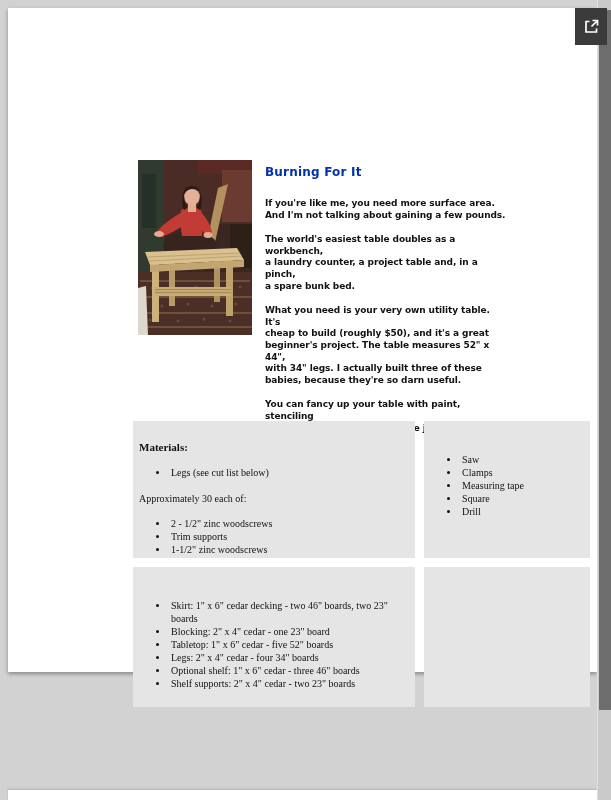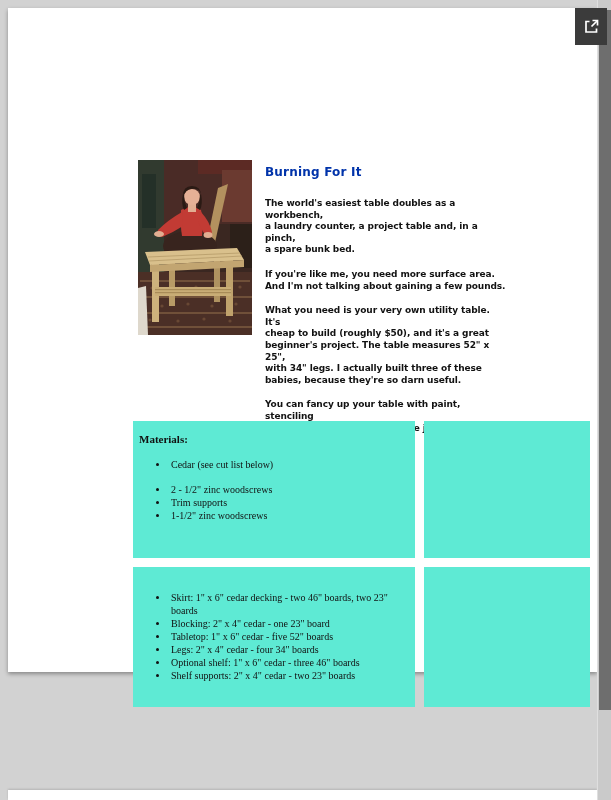--- a/index.html
+++ b/index.html
@@ -136,11 +136,11 @@
 
   <div class="text-col">
     <h2 class="title">Burning For It</h2>
+    <p class="para">If you're like me, you need more surface area.
+And I'm not talking about gaining a few pounds.</p>
     <p class="para">The world's easiest table doubles as a workbench,
 a laundry counter, a project table and, in a pinch,
 a spare bunk bed.</p>
-    <p class="para">If you're like me, you need more surface area.
-And I'm not talking about gaining a few pounds.</p>
     <p class="para">What you need is your very own utility table. It's
 cheap to build (roughly $50), and it's a great
 beginner's project. The table measures 52" x 25",

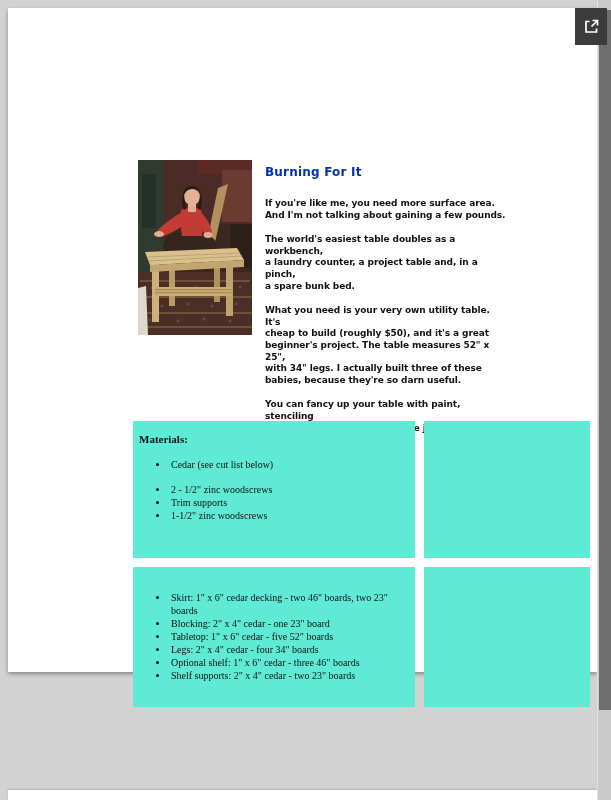--- a/index.html
+++ b/index.html
@@ -143,7 +143,7 @@
 a spare bunk bed.</p>
     <p class="para">What you need is your very own utility table. It's
 cheap to build (roughly $50), and it's a great
-beginner's project. The table measures 52" x 25",
+beginner's project. The table measures 52" x 44",
 with 34" legs. I actually built three of these
 babies, because they're so darn useful.</p>
     <p class="para">You can fancy up your table with paint, stenciling

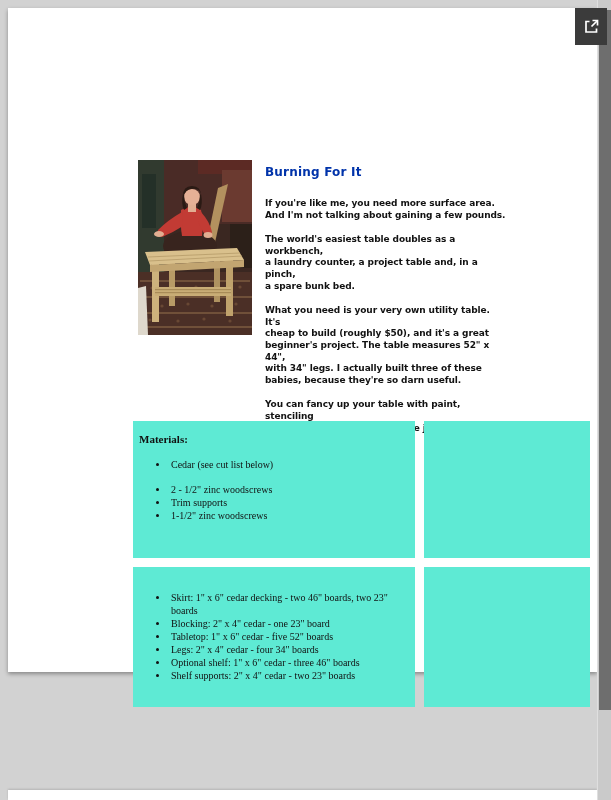--- a/index.html
+++ b/index.html
@@ -54,9 +54,9 @@
     grid-template-rows:137px 140px;gap:9px;
   }
   .cell{
-    background:#5eead4;color:#111111;
+    background:#e5e5e5;color:#111111;
     font-family:"Liberation Serif",serif;font-size:10px;
-    padding:12px 6px;box-sizing:border-box;overflow:hidden;
+    padding:20px 6px;box-sizing:border-box;overflow:hidden;
   }
   .cell .hdr{
     font-size:11px;font-weight:bold;margin:0;line-height:13px;

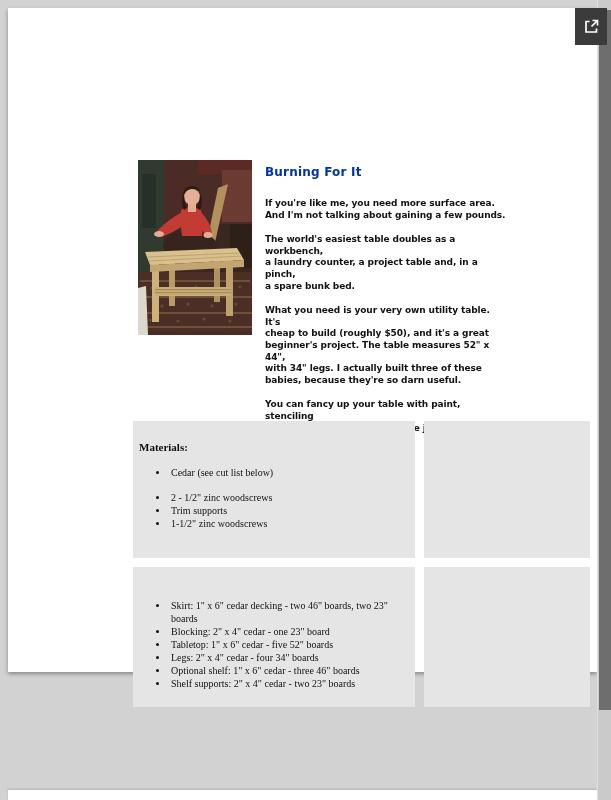--- a/index.html
+++ b/index.html
@@ -165,6 +165,13 @@
     </div>
 
     <div class="cell">
+      <ul>
+        <li>Saw</li>
+        <li>Clamps</li>
+        <li>Measuring tape</li>
+        <li>Square</li>
+        <li>Drill</li>
+      </ul>
     </div>
 
     <div class="cell">

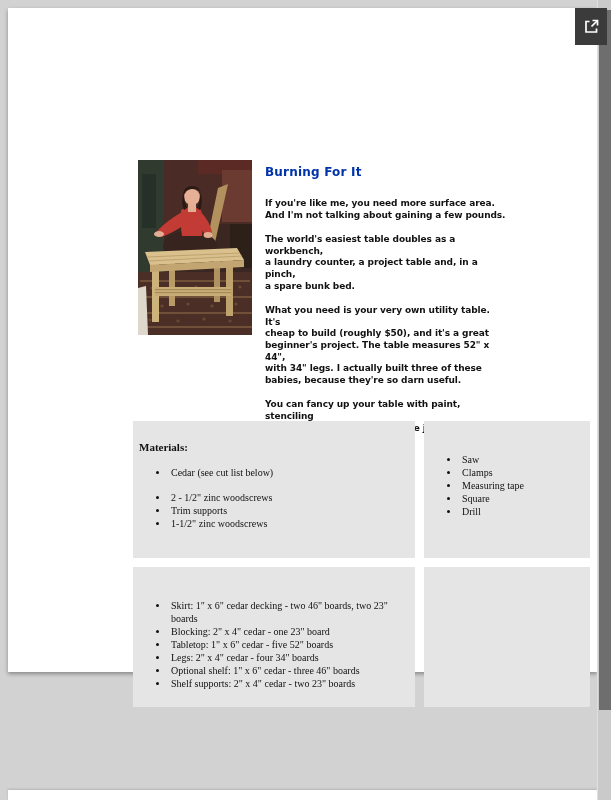--- a/index.html
+++ b/index.html
@@ -155,7 +155,7 @@
     <div class="cell">
       <div class="hdr">Materials:</div>
       <ul>
-        <li>Cedar (see cut list below)</li>
+        <li>Legs (see cut list below)</li>
       </ul>
       <ul>
         <li>2 - 1/2" zinc woodscrews</li>

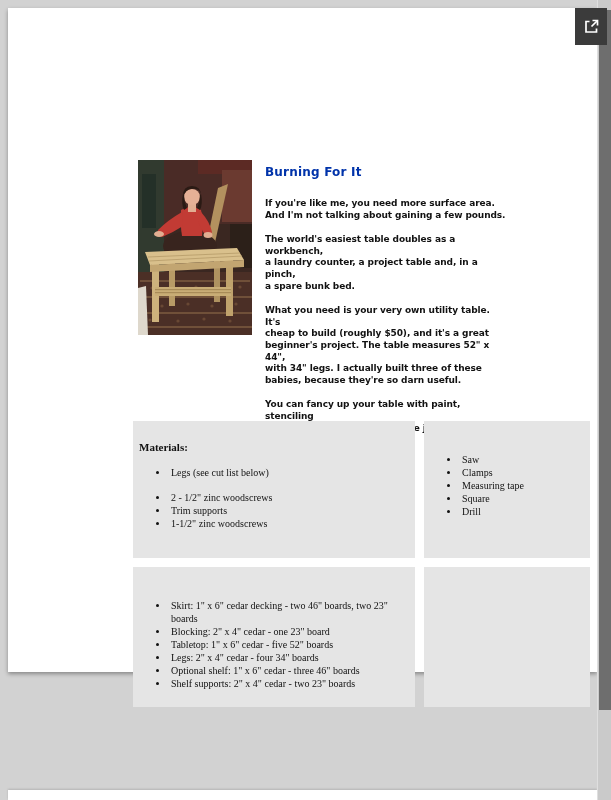--- a/index.html
+++ b/index.html
@@ -157,6 +157,7 @@
       <ul>
         <li>Legs (see cut list below)</li>
       </ul>
+      <p class="note">Approximately 30 each of:</p>
       <ul>
         <li>2 - 1/2" zinc woodscrews</li>
         <li>Trim supports</li>

